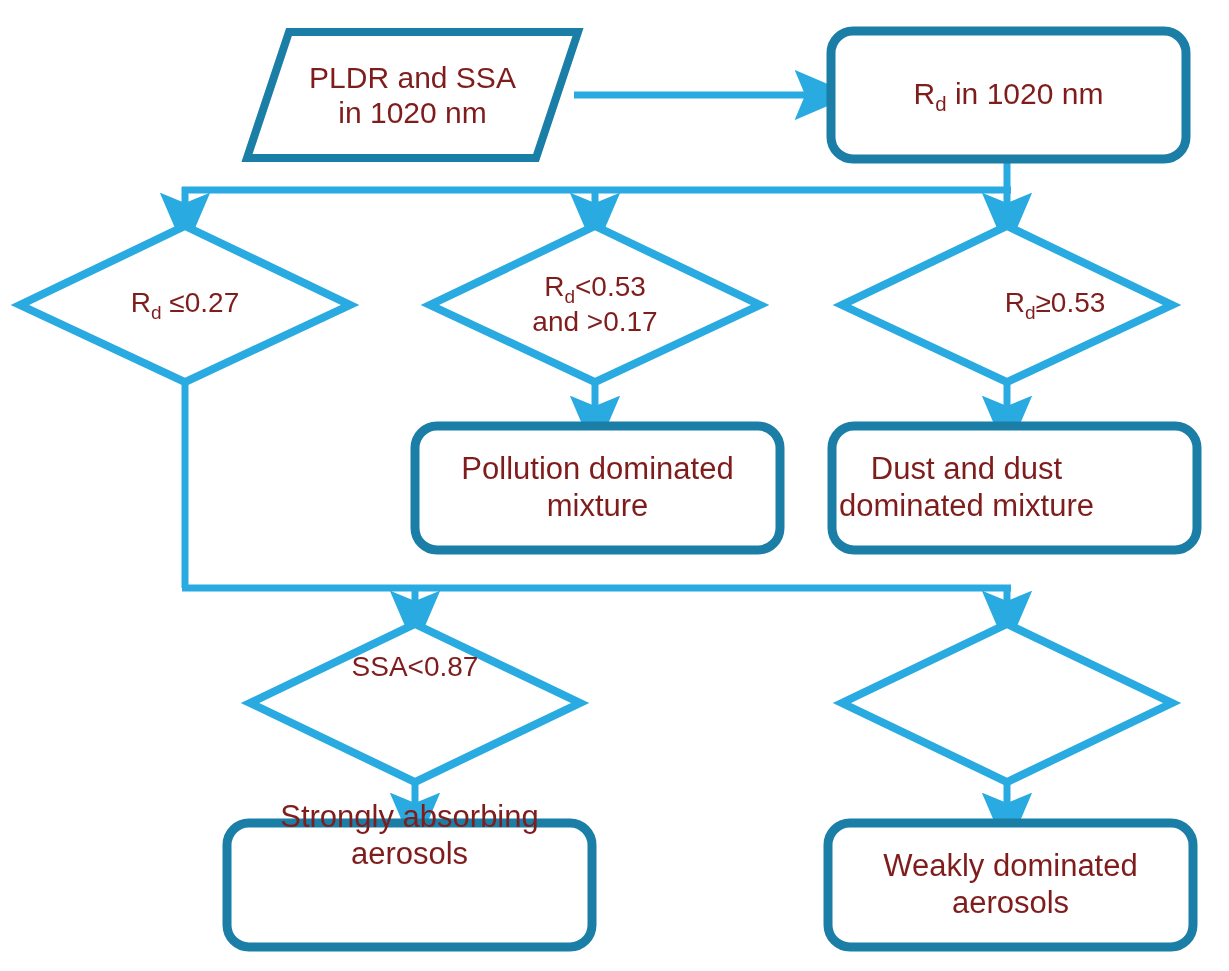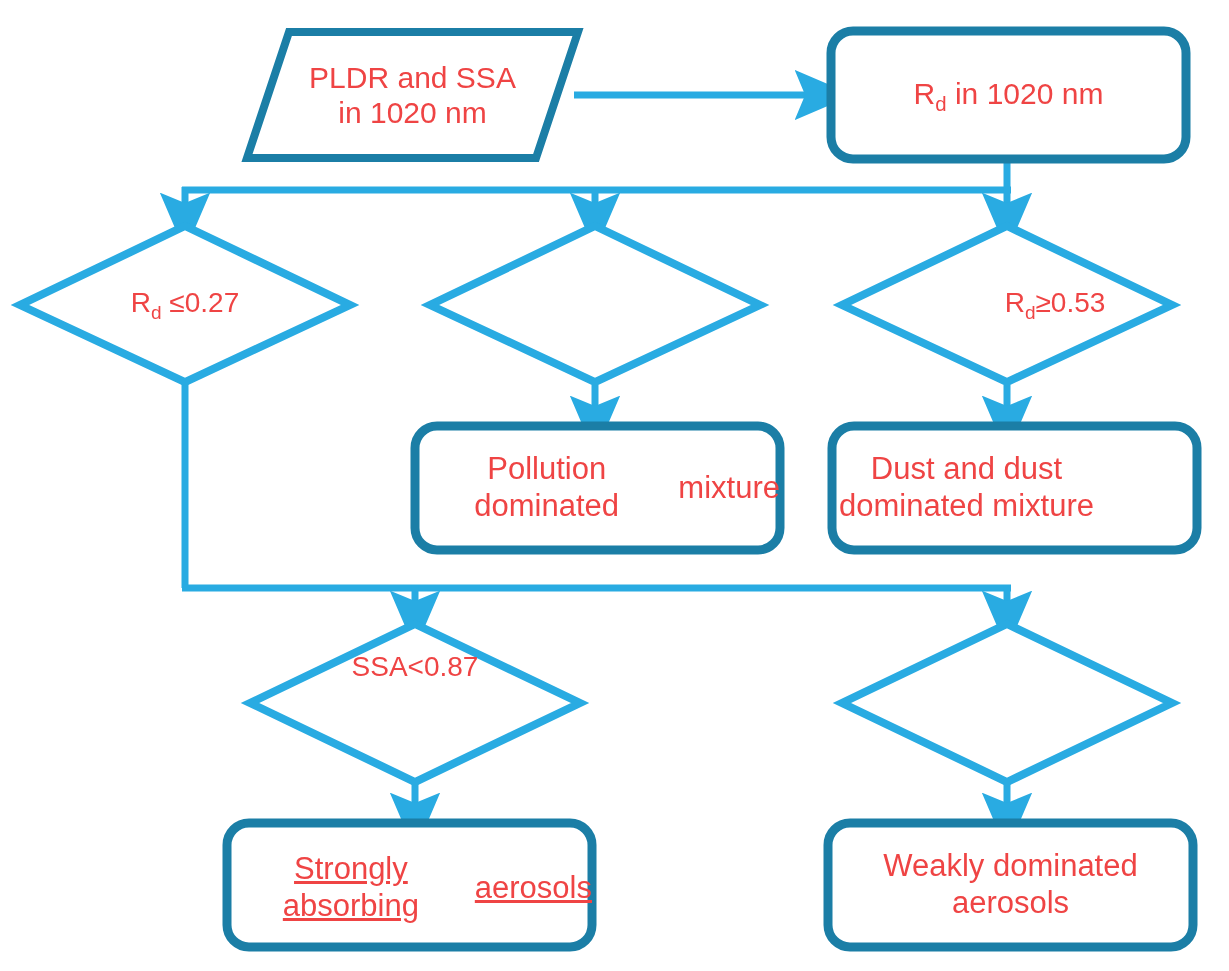--- a/index.html
+++ b/index.html
@@ -31,7 +31,7 @@
     align-items: center;
     justify-content: center;
     text-align: center;
-    color: #ef4444;
+    color: #7f1d1d;
     font-family: "Liberation Sans", sans-serif;
     line-height: 1.18;
     white-space: pre-line;

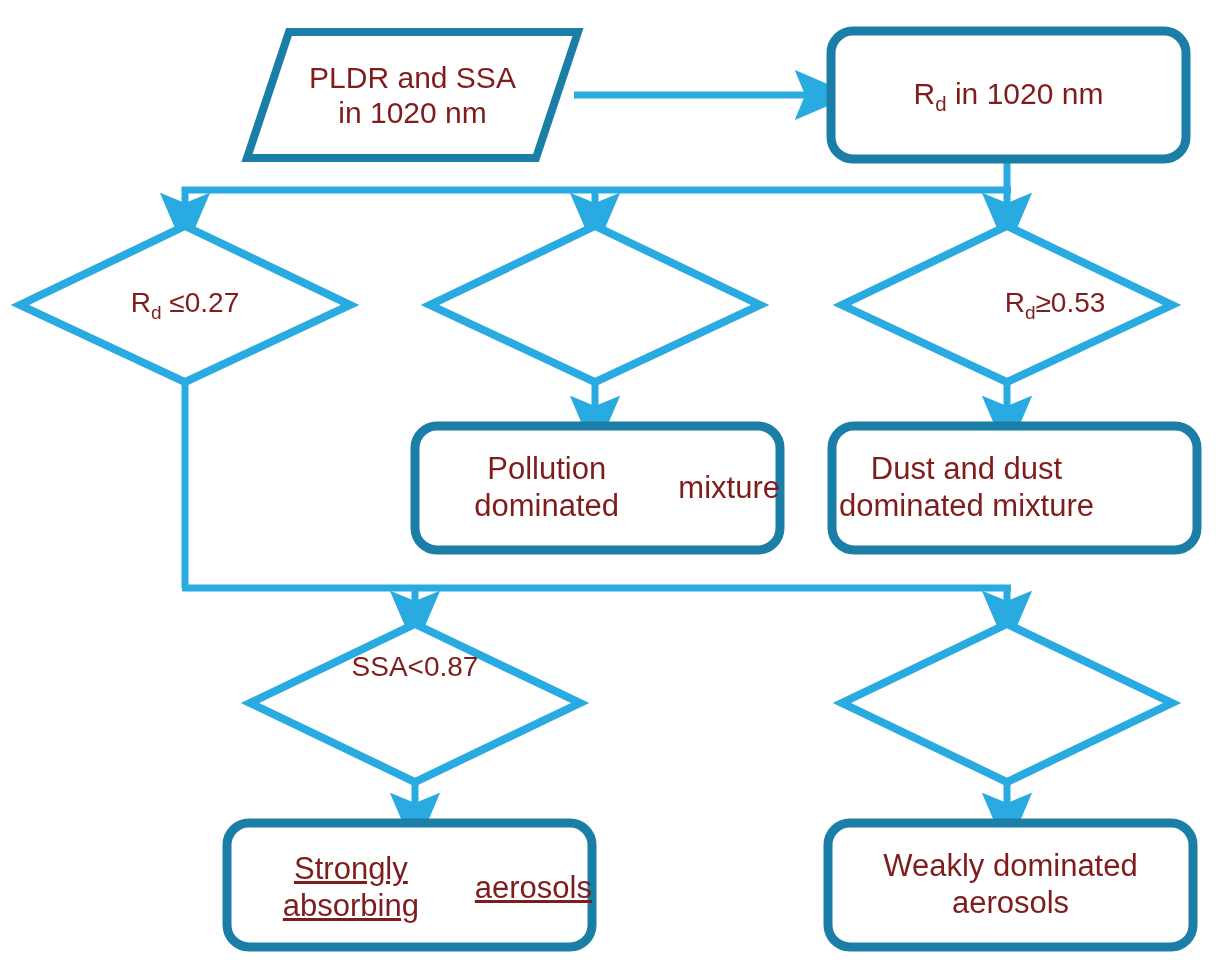--- a/index.html
+++ b/index.html
@@ -120,6 +120,10 @@
     <span><span>R</span><span class="sub">d</span><span> ≤0.27</span></span>
   </div>
 
+  <div class="node-label lbl-decision" style="left:470px; top:226px; width:250px; height:156px; flex-direction:column;">
+    <span><span>R</span><span class="sub">d</span><span>&lt;0.53</span></span>
+    <span>and &gt;0.17</span>
+  </div>
 
   <div class="node-label lbl-decision" style="left:930px; top:226px; width:250px; height:156px;">
     <span><span>R</span><span class="sub">d</span><span>≥0.53</span></span>

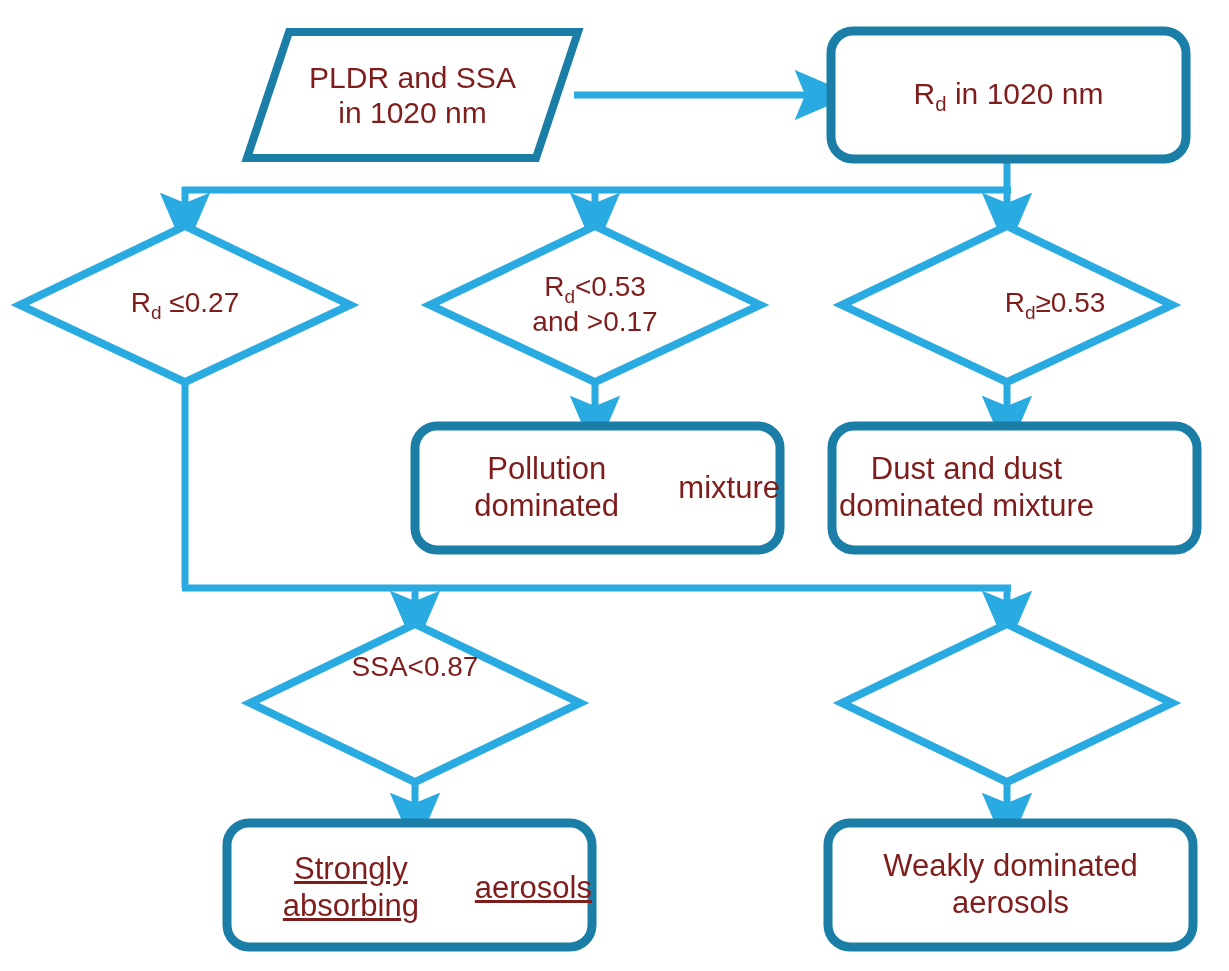--- a/index.html
+++ b/index.html
@@ -129,7 +129,7 @@
     <span><span>R</span><span class="sub">d</span><span>≥0.53</span></span>
   </div>
 
-  <div class="node-label lbl-terminal" style="left:415px; top:426px; width:365px; height:124px; flex-direction:row;">
+  <div class="node-label lbl-terminal" style="left:415px; top:426px; width:365px; height:124px; flex-direction:column;">
     <span>Pollution dominated</span>
     <span>mixture</span>
   </div>

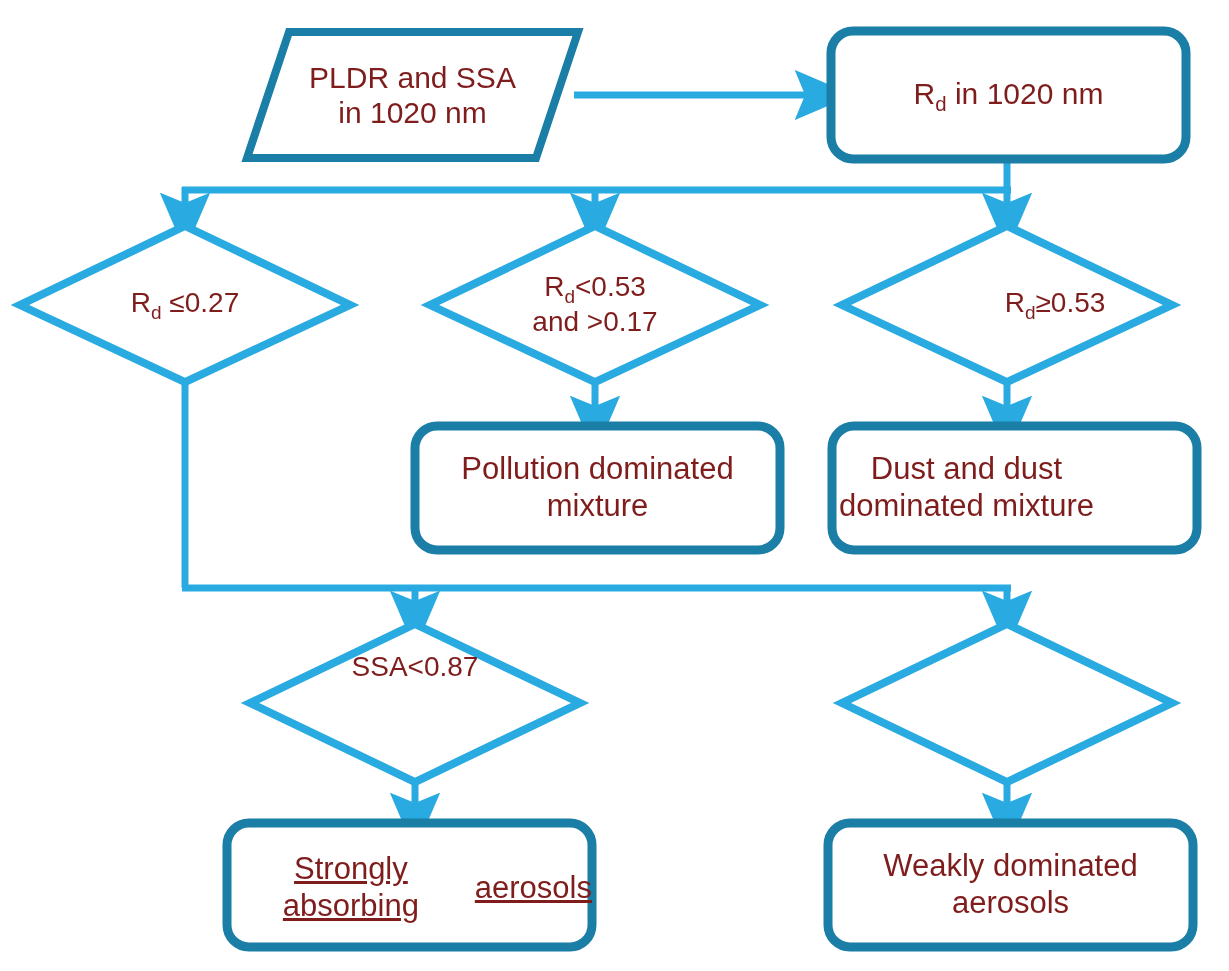--- a/index.html
+++ b/index.html
@@ -144,7 +144,7 @@
   </div>
 
 
-  <div class="node-label lbl-terminal" style="left:227px; top:826px; width:365px; height:124px; flex-direction:row;text-decoration:underline;">
+  <div class="node-label lbl-terminal" style="left:227px; top:774px; width:365px; height:124px; flex-direction:column;">
     <span>Strongly absorbing</span>
     <span>aerosols</span>
   </div>

